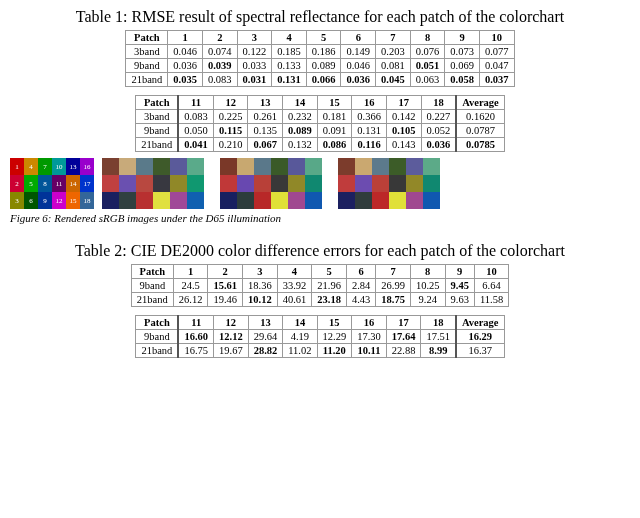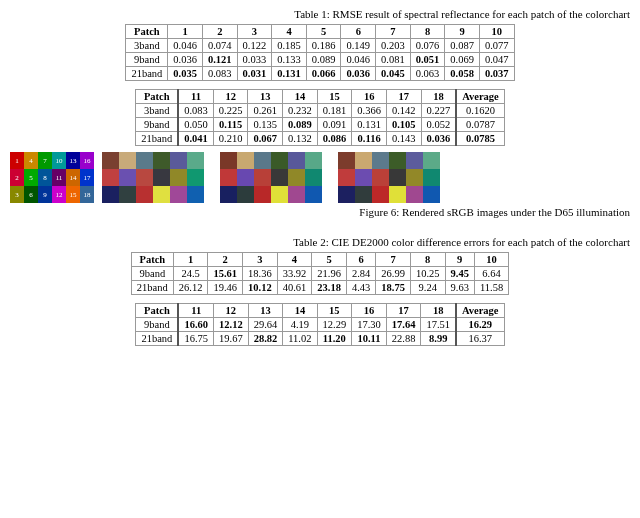--- a/index.html
+++ b/index.html
@@ -12,8 +12,8 @@
       padding: 8px 10px;
     }
     .caption {
-      text-align: right;
-      font-size: 11px;
+      text-align: center;
+      font-size: 16px;
       margin-bottom: 4px;
     }
     table {

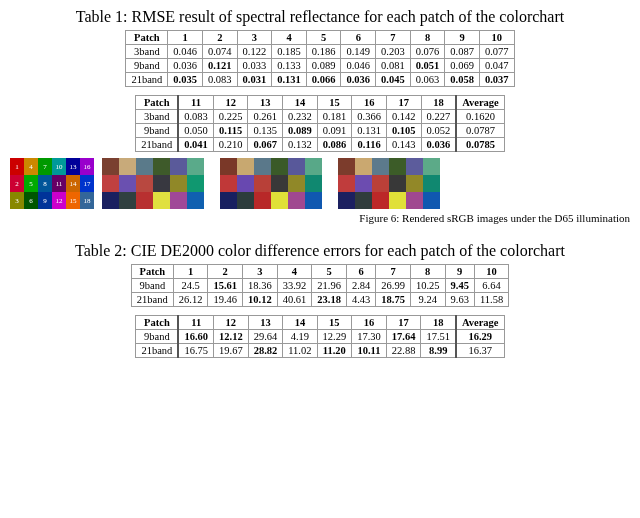--- a/index.html
+++ b/index.html
@@ -77,7 +77,7 @@
     <td>0.149</td>
     <td>0.203</td>
     <td>0.076</td>
-    <td>0.087</td>
+    <td>0.073</td>
     <td>0.077</td>
   </tr>
   <tr>

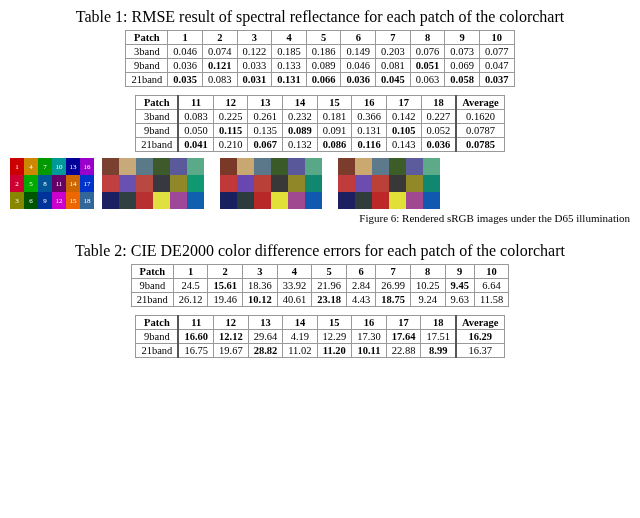--- a/index.html
+++ b/index.html
@@ -83,7 +83,7 @@
   <tr>
     <td>9band</td>
     <td>0.036</td>
-    <td class="bold">0.121</td>
+    <td class="bold">0.039</td>
     <td>0.033</td>
     <td>0.133</td>
     <td>0.089</td>

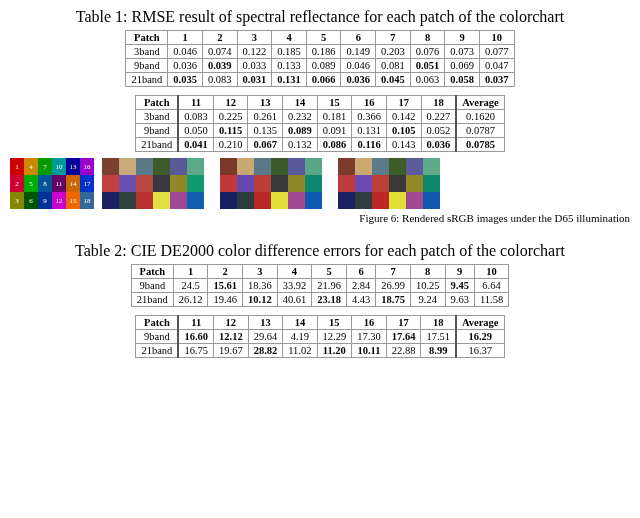--- a/index.html
+++ b/index.html
@@ -42,9 +42,10 @@
       width: 620px;
     }
     .fig-caption {
-      text-align: right;
+      text-align: left;
       font-size: 11px;
       margin-bottom: 18px;
+      font-style: italic;
     }
   </style>
 </head>

